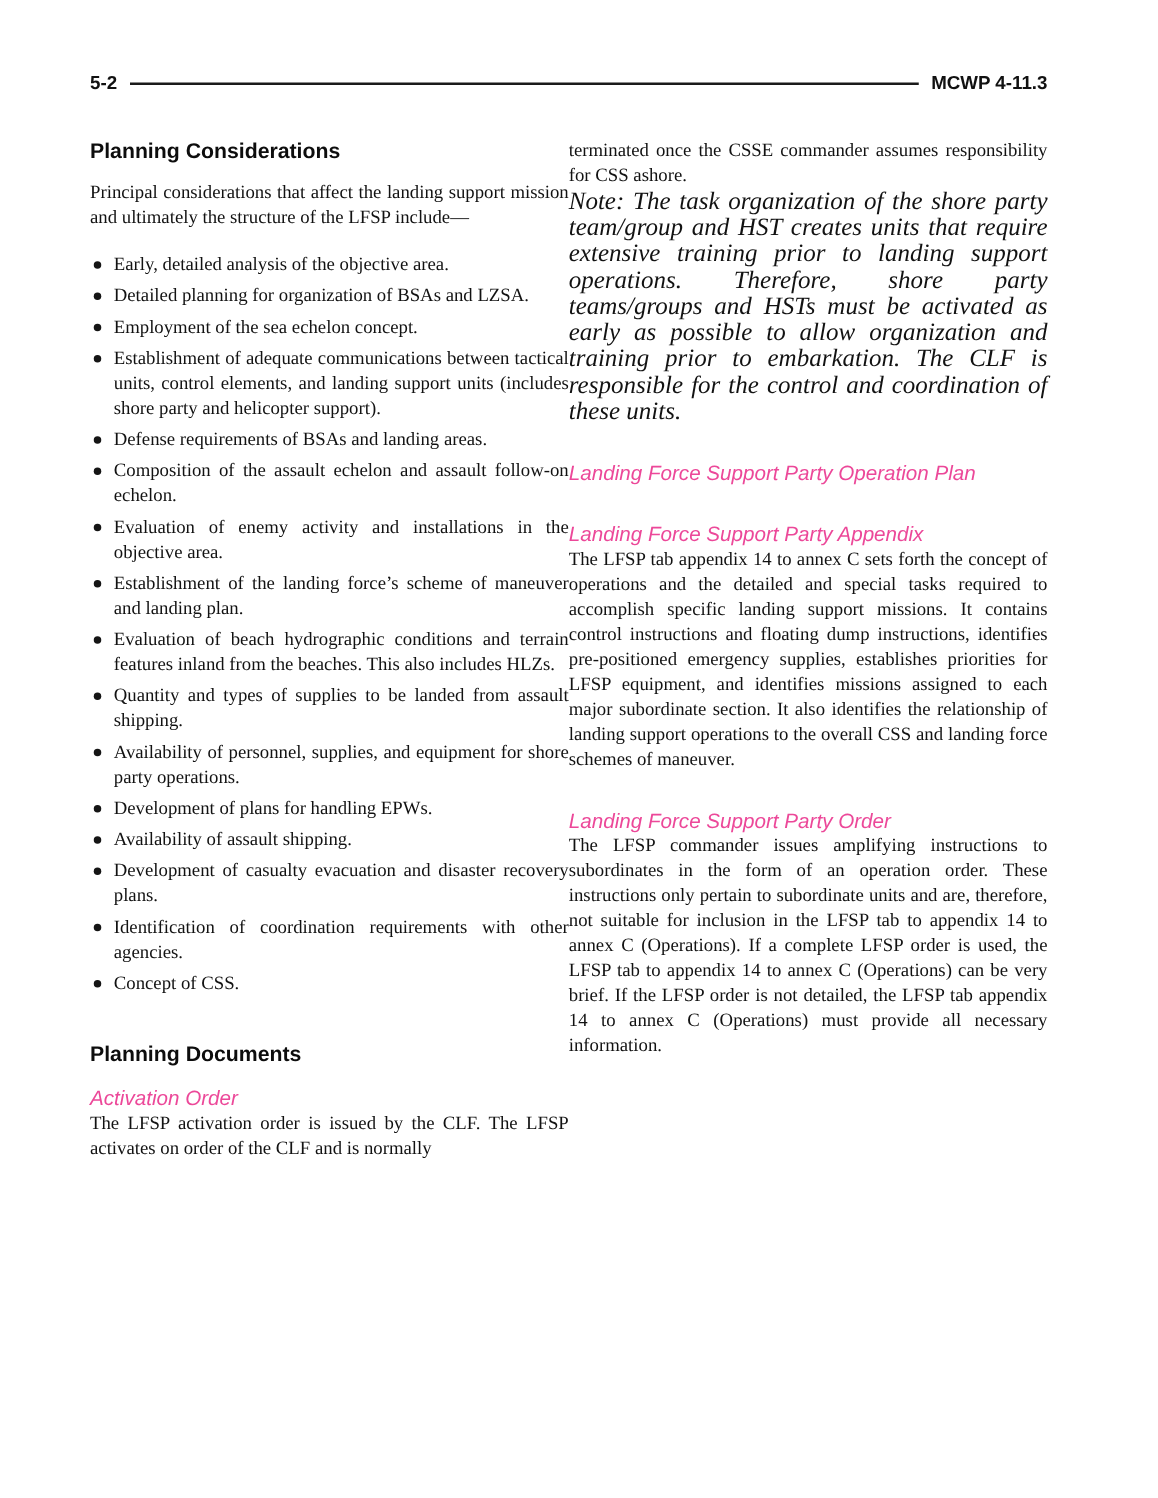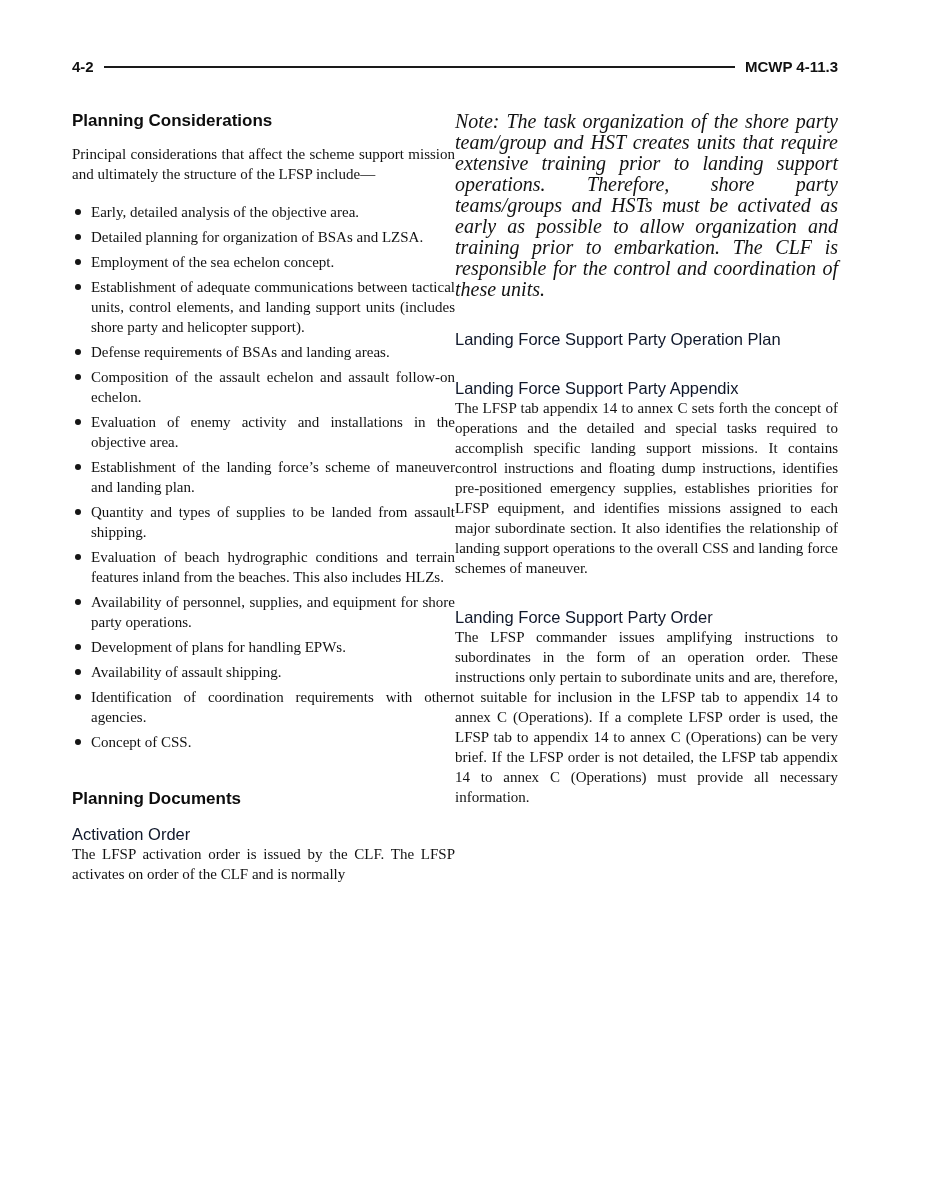--- a/index.html
+++ b/index.html
@@ -108,7 +108,7 @@
 <div class="page">
 
   <div class="header">
-    <span>4-2</span>
+    <span>5-2</span>
     <div class="rule"></div>
     <span>MCWP 4-11.3</span>
   </div>

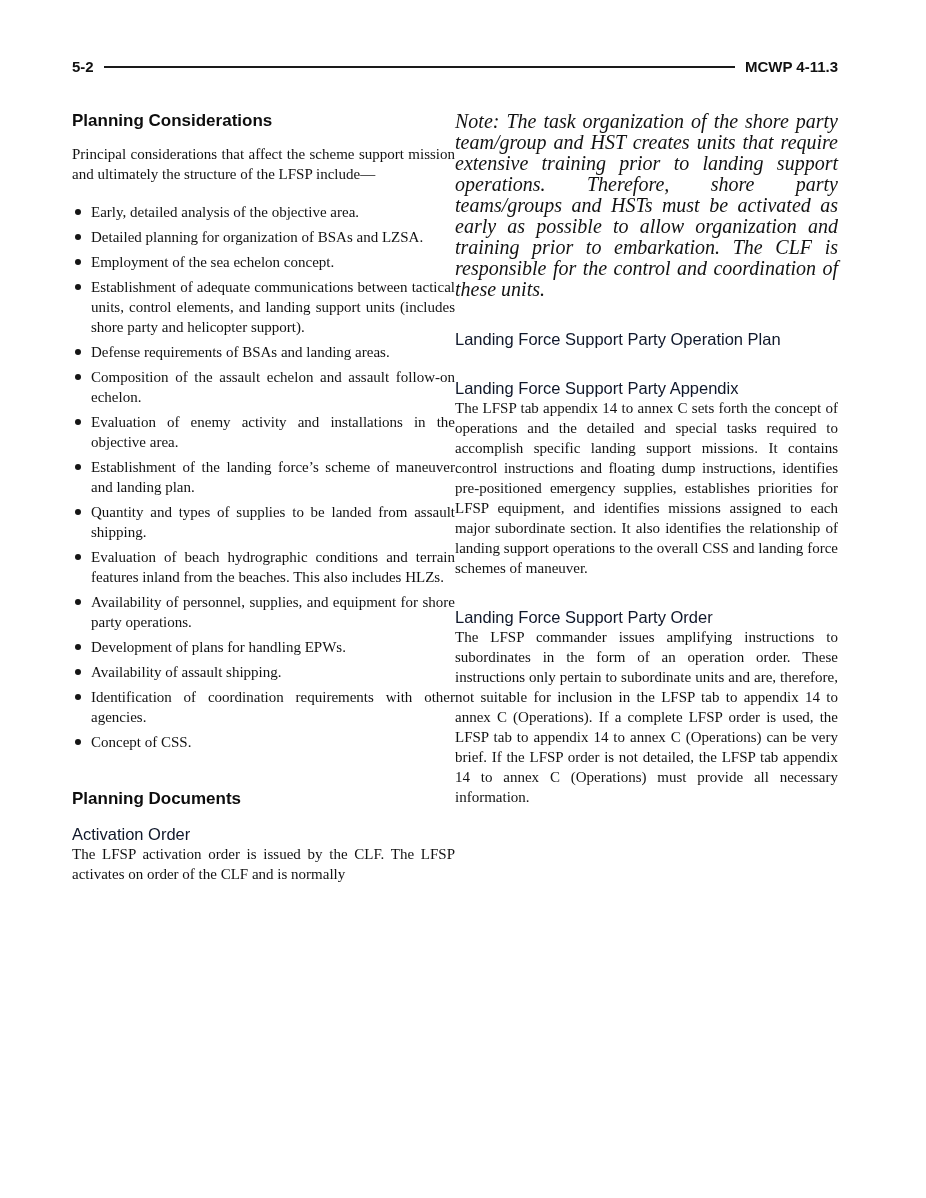--- a/index.html
+++ b/index.html
@@ -149,6 +149,7 @@
 
     <div class="col">
 
+      <p class="body">terminated once the CSSE commander assumes responsibility for CSS ashore.</p>
 
       <p class="note mt-note">Note: The task organization of the shore party team/group and HST creates units that require extensive training prior to landing support operations. Therefore, shore party teams/groups and HSTs must be activated as early as possible to allow organization and training prior to embarkation. The CLF is responsible for the control and coordination of these units.</p>
 

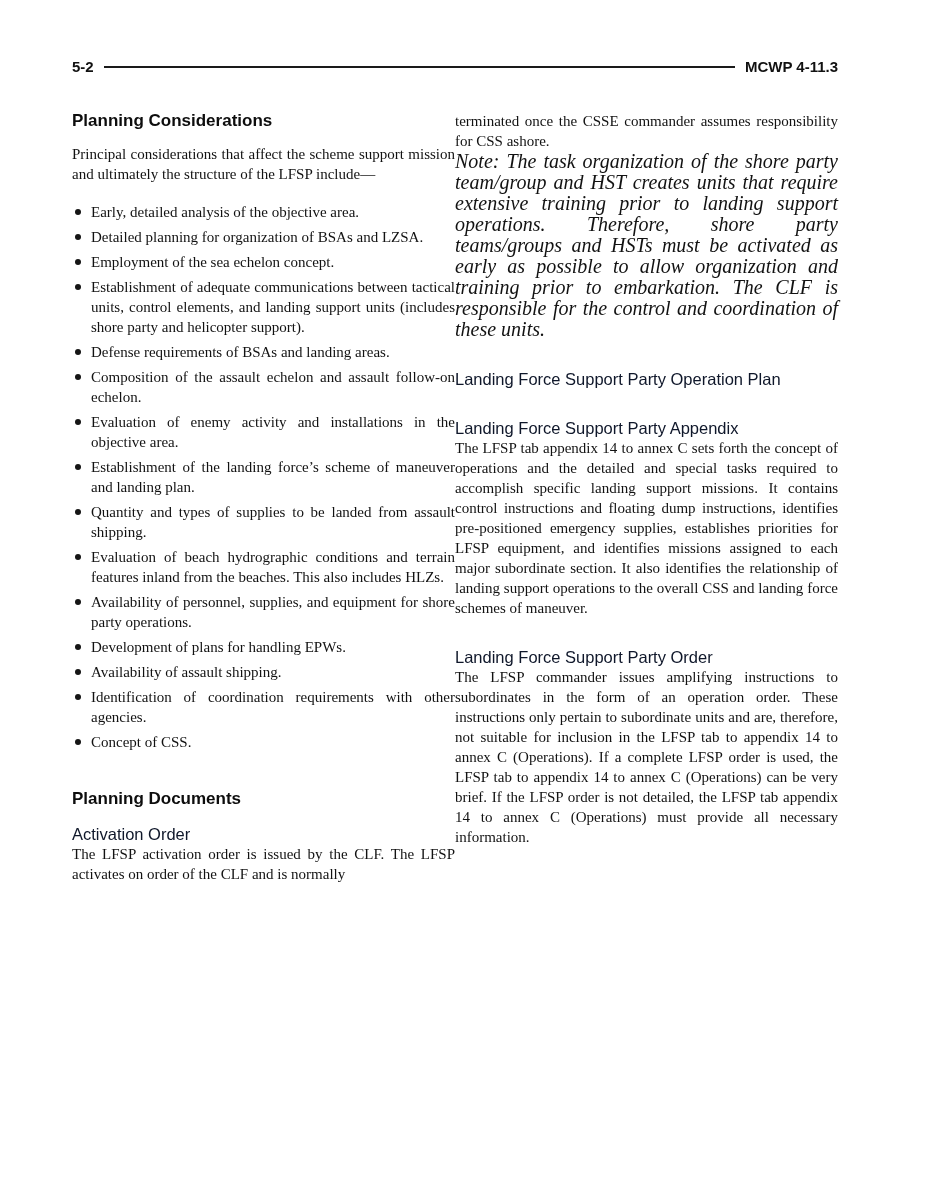--- a/index.html
+++ b/index.html
@@ -119,7 +119,7 @@
 
       <h2 class="h-main">Planning Considerations</h2>
 
-      <p class="body">Principal considerations that affect the scheme support mission and ultimately the structure of the LFSP include—</p>
+      <p class="body">Principal considerations that affect the landing support mission and ultimately the structure of the LFSP include—</p>
 
       <ul class="bullets">
         <li>Early, detailed analysis of the objective area.</li>

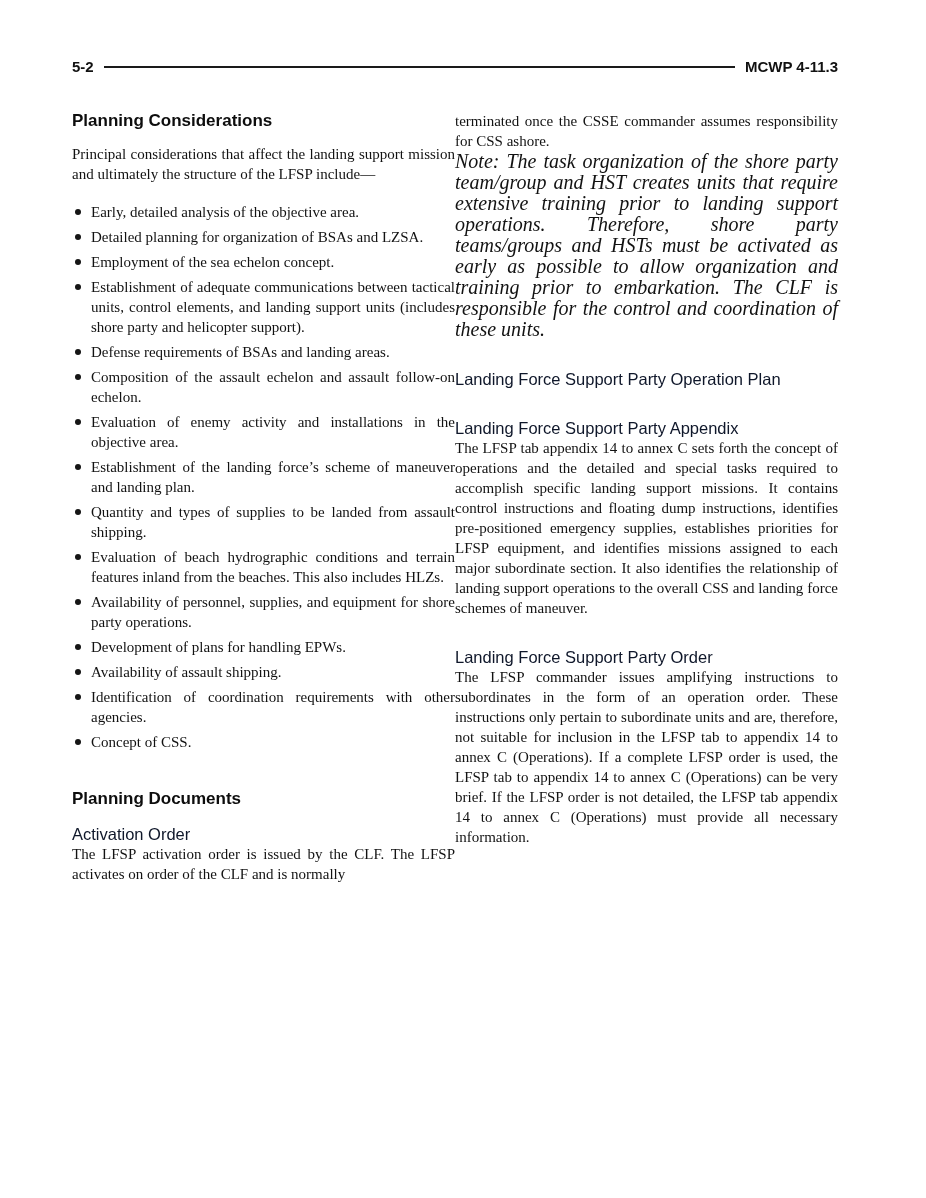--- a/index.html
+++ b/index.html
@@ -54,10 +54,11 @@
   }
   .h-sub {
     font-family: "Liberation Sans", sans-serif;
+    font-style: italic;
     font-weight: normal;
     font-size: 16.5px;
     margin: 0 0 0 0;
-    color: #0f172a;
+    color: #ec4899;
   }
   p.body {
     font-size: 15px;

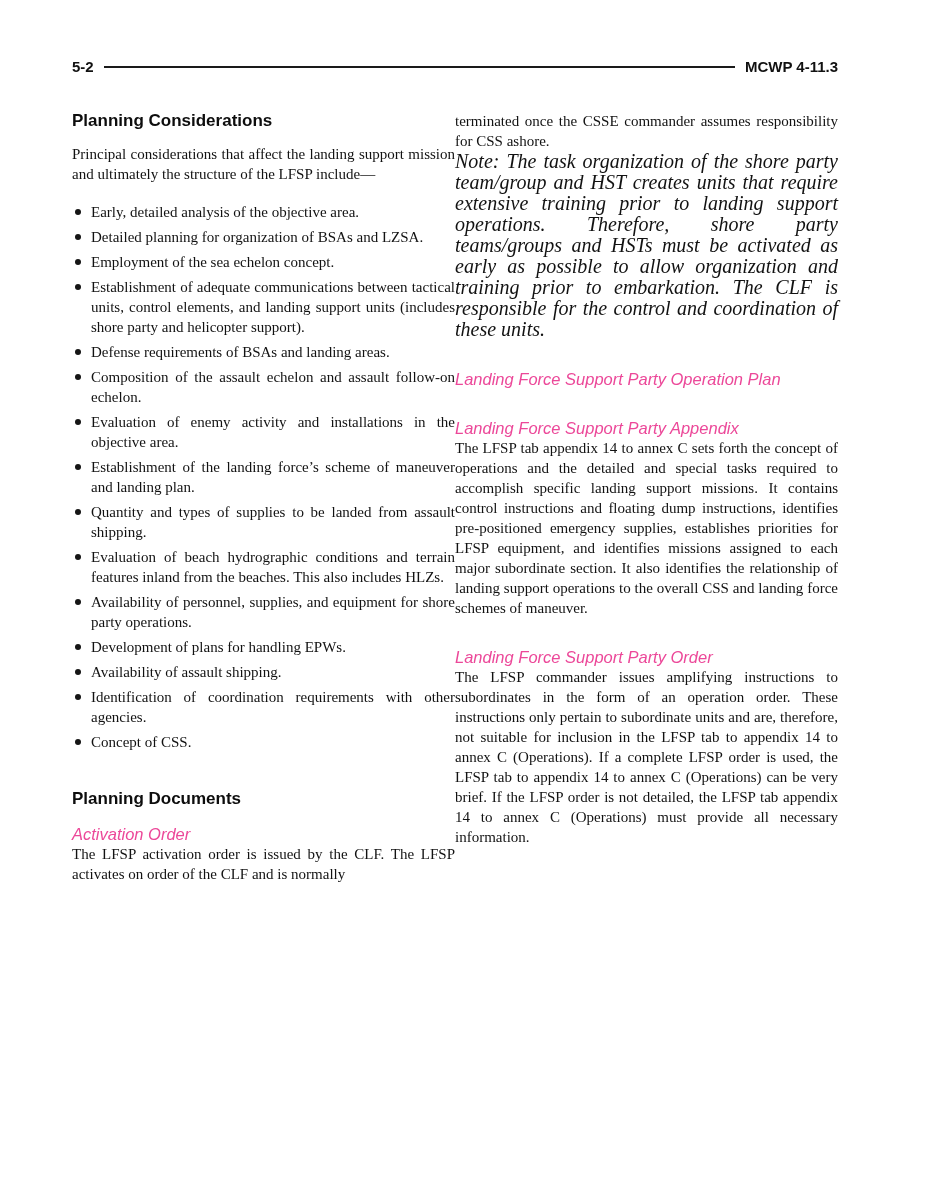--- a/index.html
+++ b/index.html
@@ -131,8 +131,8 @@
         <li>Composition of the assault echelon and assault follow-on echelon.</li>
         <li>Evaluation of enemy activity and installations in the objective area.</li>
         <li>Establishment of the landing force’s scheme of maneuver and landing plan.</li>
+        <li>Evaluation of beach hydrographic conditions and terrain features inland from the beaches. This also includes HLZs.</li>
         <li>Quantity and types of supplies to be landed from assault shipping.</li>
-        <li>Evaluation of beach hydrographic conditions and terrain features inland from the beaches. This also includes HLZs.</li>
         <li>Availability of personnel, supplies, and equipment for shore party operations.</li>
         <li>Development of plans for handling EPWs.</li>
         <li>Availability of assault shipping.</li>

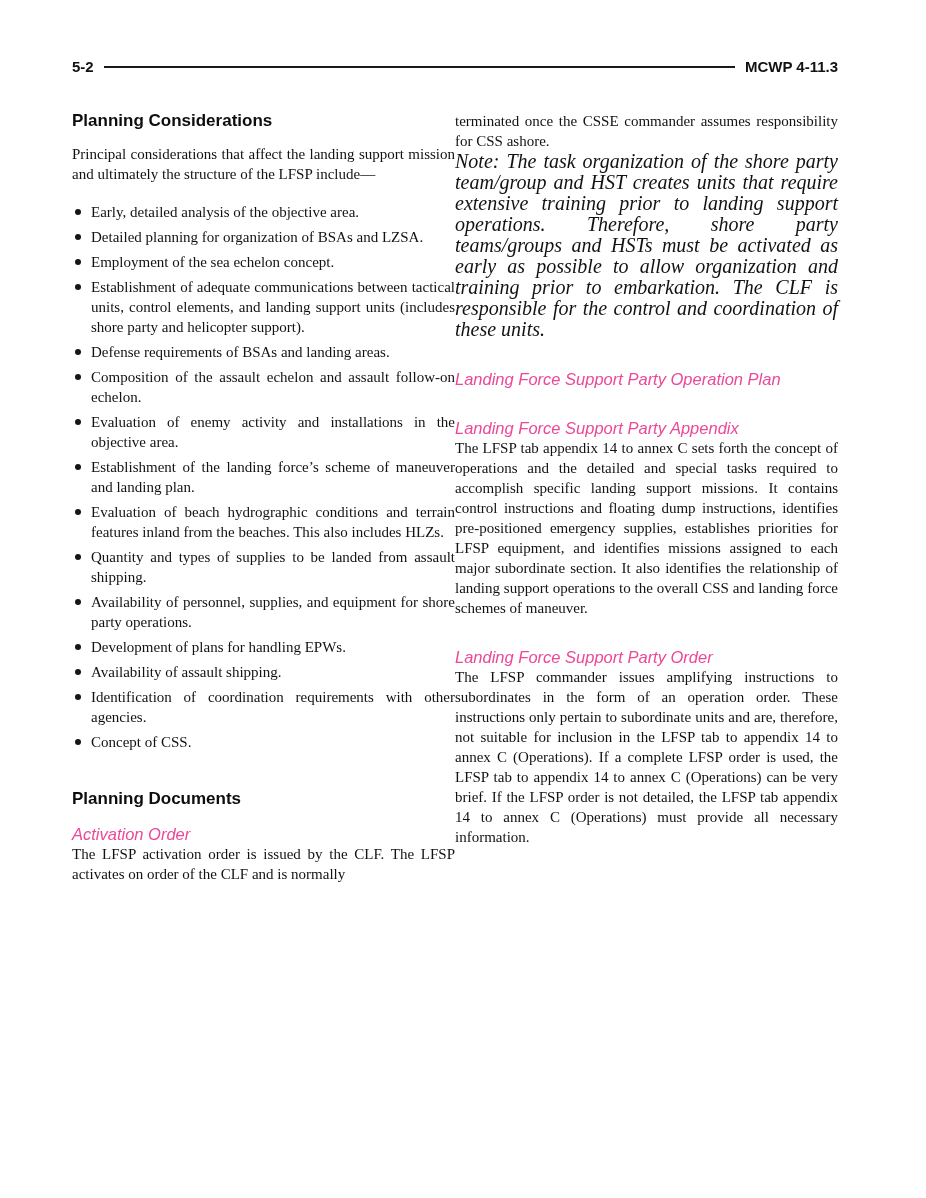--- a/index.html
+++ b/index.html
@@ -136,6 +136,7 @@
         <li>Availability of personnel, supplies, and equipment for shore party operations.</li>
         <li>Development of plans for handling EPWs.</li>
         <li>Availability of assault shipping.</li>
+        <li>Development of casualty evacuation and disaster recovery plans.</li>
         <li>Identification of coordination requirements with other agencies.</li>
         <li>Concept of CSS.</li>
       </ul>

